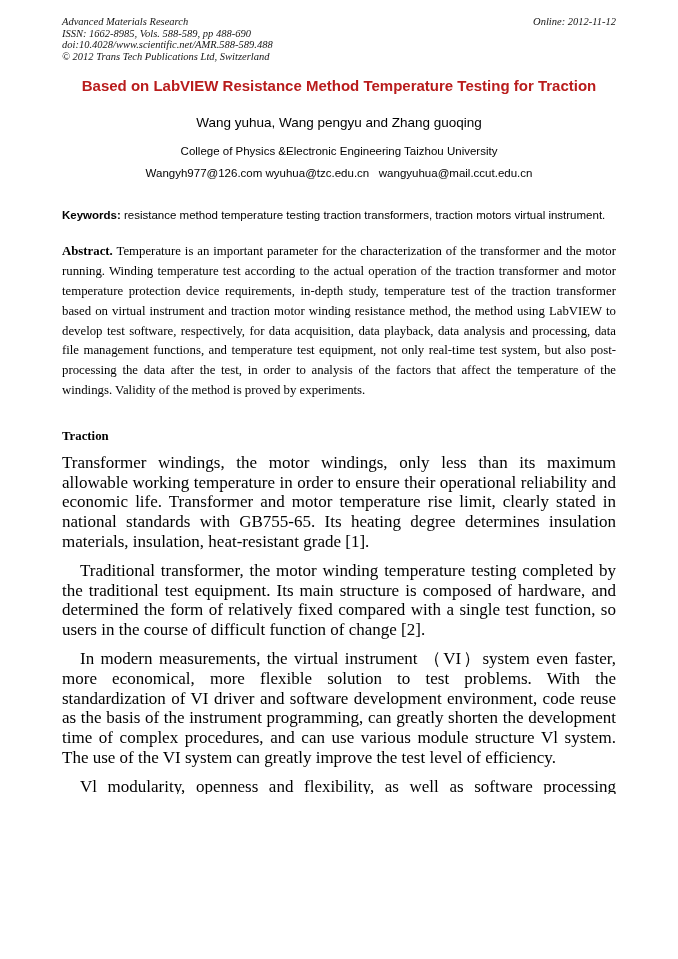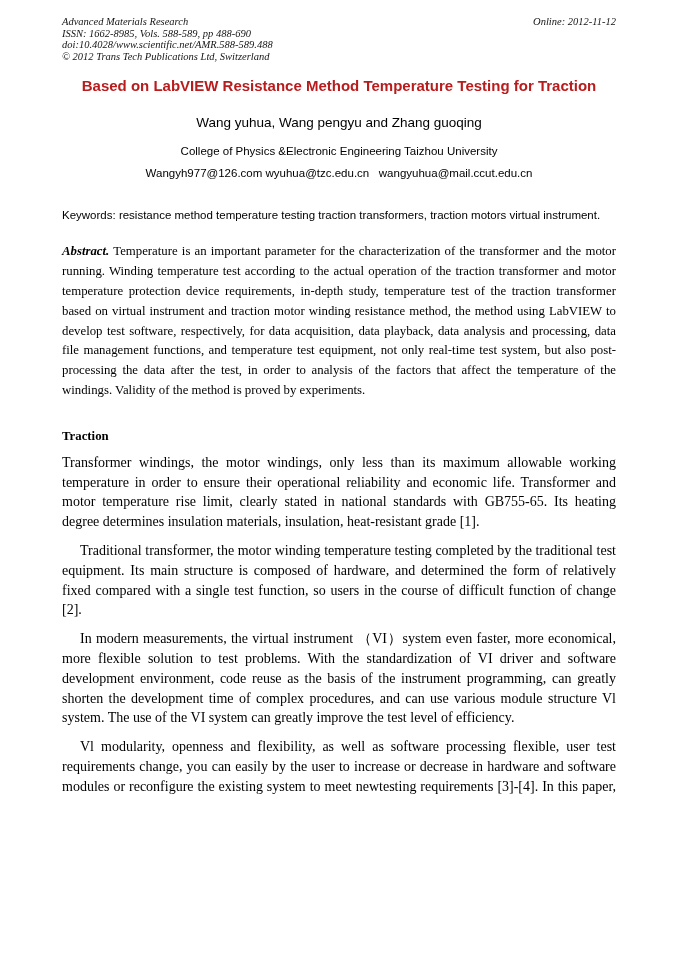--- a/index.html
+++ b/index.html
@@ -75,7 +75,7 @@
     text-align: justify;
     color: #000000;
   }
-  .keywords .kw-label { font-weight: normal; }
+  .keywords .kw-label { font-weight: bold; }
 
   
   .abstract {

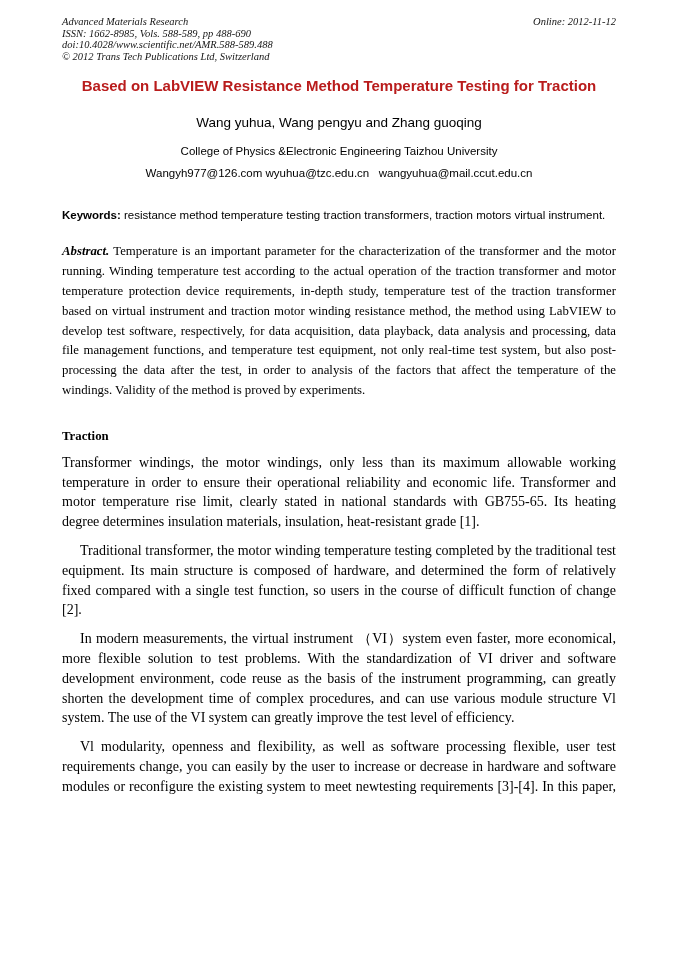--- a/index.html
+++ b/index.html
@@ -86,7 +86,7 @@
     text-align: justify;
     color: #000000;
   }
-  .abstract .ab-label { font-weight: bold; font-style: italic; }
+  .abstract .ab-label { font-weight: bold; }
 
   .section-heading {
     margin-top: 28px;

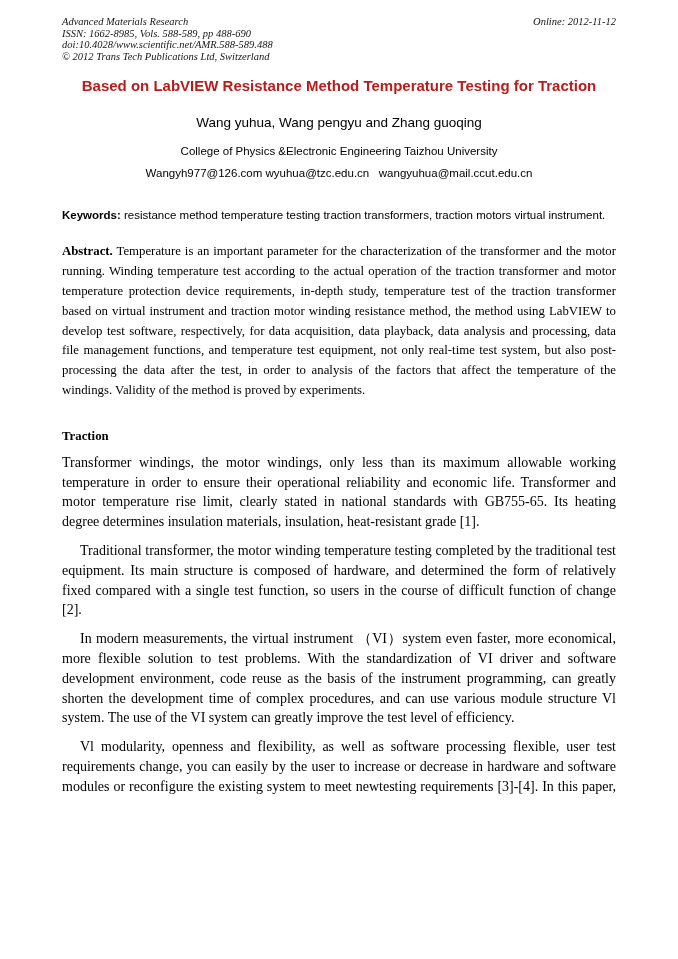--- a/index.html
+++ b/index.html
@@ -98,7 +98,7 @@
   .body-para {
     margin: 9px 0 0 0;
     font-family: "Liberation Serif", serif;
-    font-size: 14px;
+    font-size: 17px;
     line-height: 19.8px;
     text-align: justify;
     color: #000000;

